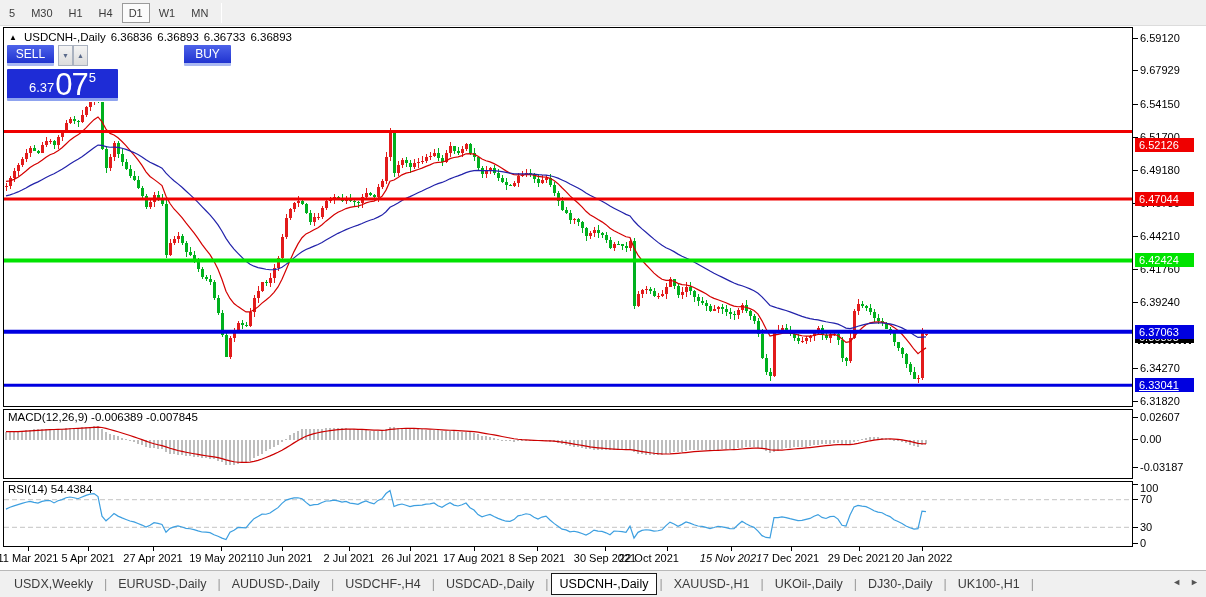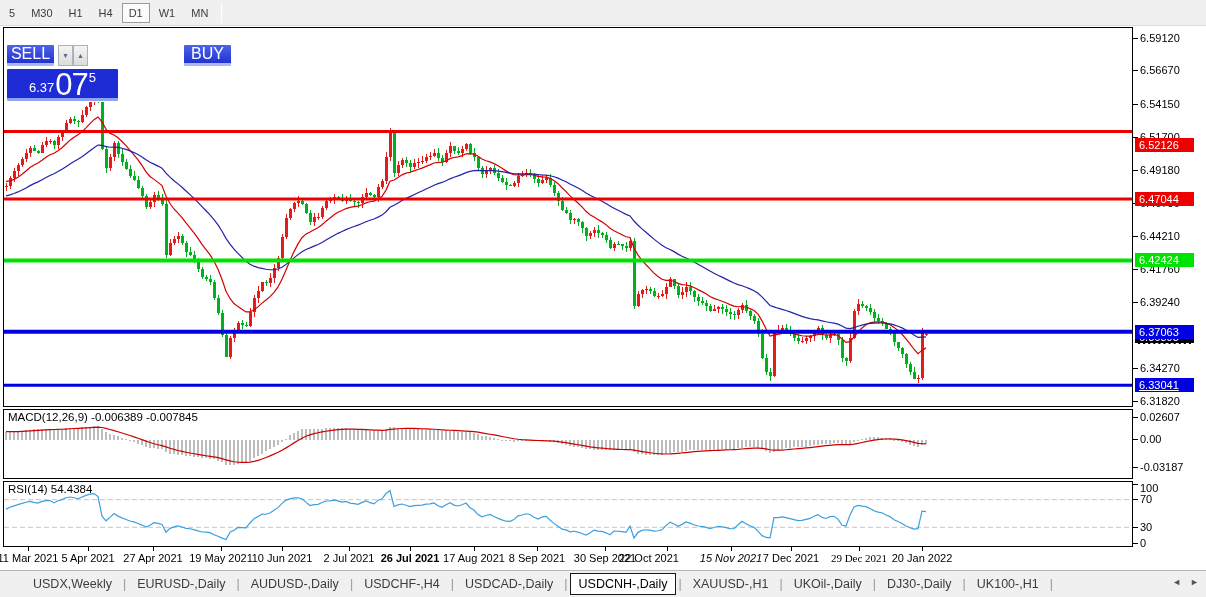--- a/index.html
+++ b/index.html
@@ -844,6 +844,9 @@
       </svg>
     </div>
 
+  <div id="chart-title">
+    <span class="tri">▲</span><span class="sym">USDCNH-,Daily</span><span class="num">6.36836</span><span class="num">6.36893</span><span class="num">6.36733</span><span class="num">6.36893</span>
+  </div>
 
   <div id="trade-panel">
     <div class="tp-row1">

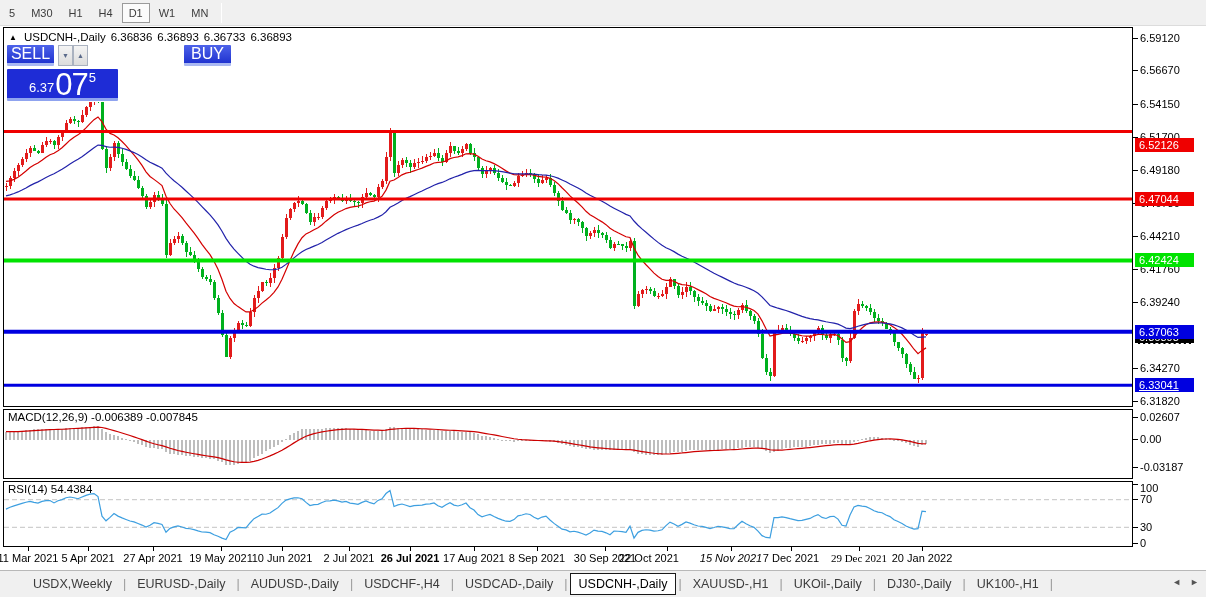--- a/index.html
+++ b/index.html
@@ -25,7 +25,7 @@
   
   #trade-panel { position:absolute; left:6px; top:44px; width:226px; background:#fff; padding:1px; }
   .tp-row1 { display:flex; height:21px; }
-  .btn-blue { background:linear-gradient(#4d63ea,#2033d0); color:#fff; font-size:16px;
+  .btn-blue { background:linear-gradient(#4d63ea,#2033d0); color:#fff; font-size:12px;
               display:flex; align-items:center; justify-content:center;
               border-bottom:3px solid #a9b8f2; border-radius:1px; cursor:pointer; }
   .sell-btn { width:47px; margin-right:4px; }

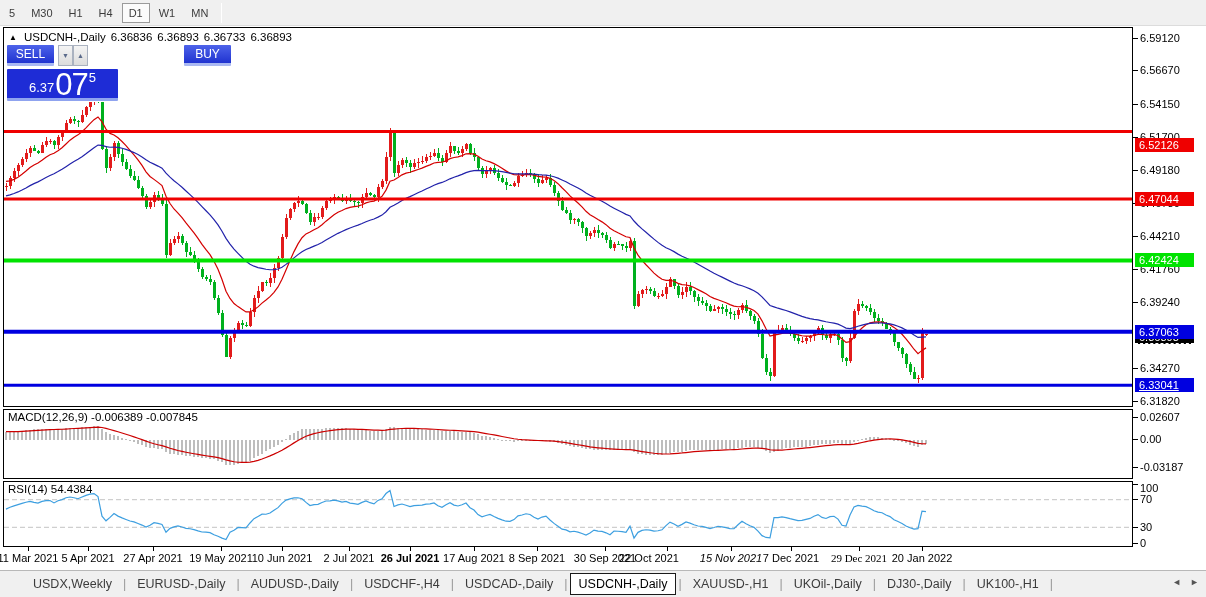--- a/index.html
+++ b/index.html
@@ -871,7 +871,7 @@
 
   <div id="axis-overlay">
       <div class="ytick" style="top: 31.9134px;">6.59120</div>
-      <div class="ytick" style="top: 64.4935px;">6.56670</div>
+      <div class="ytick" style="top: 64.4935px;">9.67929</div>
       <div class="ytick" style="top: 98.0044px;">6.54150</div>
       <div class="ytick" style="top: 130.585px;">6.51700</div>
       <div class="ytick" style="top: 164.095px;">6.49180</div>

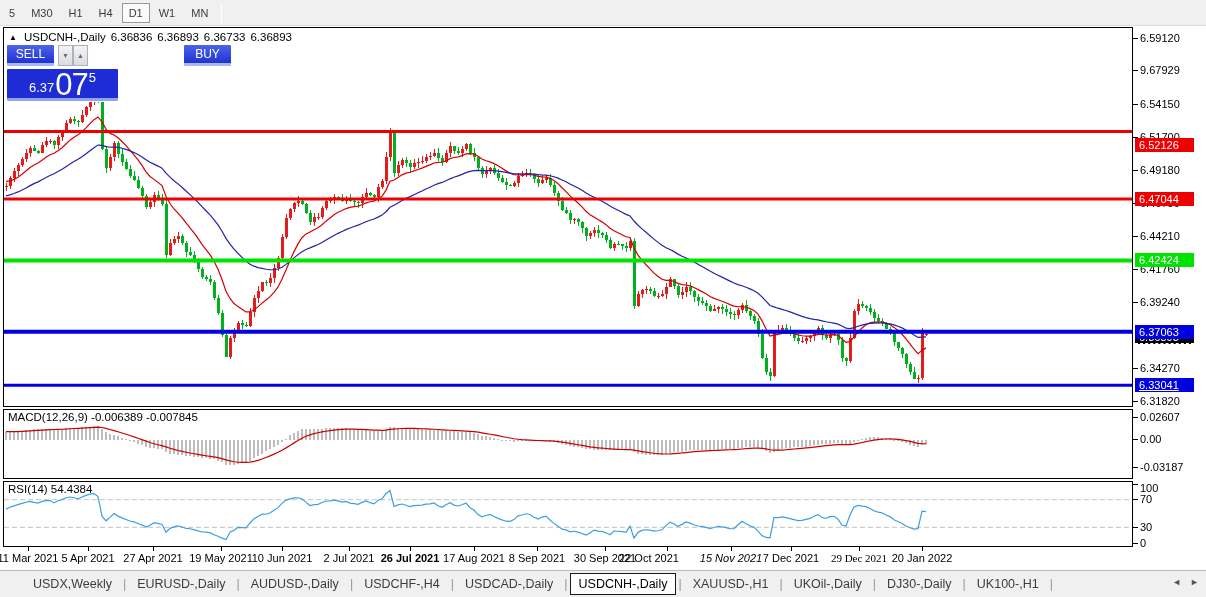--- a/index.html
+++ b/index.html
@@ -900,7 +900,7 @@
       <div class="xtick" style="left: 221px;">19 May 2021</div>
       <div class="xtick" style="left: 282px;">10 Jun 2021</div>
       <div class="xtick" style="left: 349px;">2 Jul 2021</div>
-      <div class="xtick" style="left: 410px; font-weight: bold;">26 Jul 2021</div>
+      <div class="xtick" style="left: 410px;">26 Jul 2021</div>
       <div class="xtick" style="left: 474px;">17 Aug 2021</div>
       <div class="xtick" style="left: 537px;">8 Sep 2021</div>
       <div class="xtick" style="left: 605px;">30 Sep 2021</div>

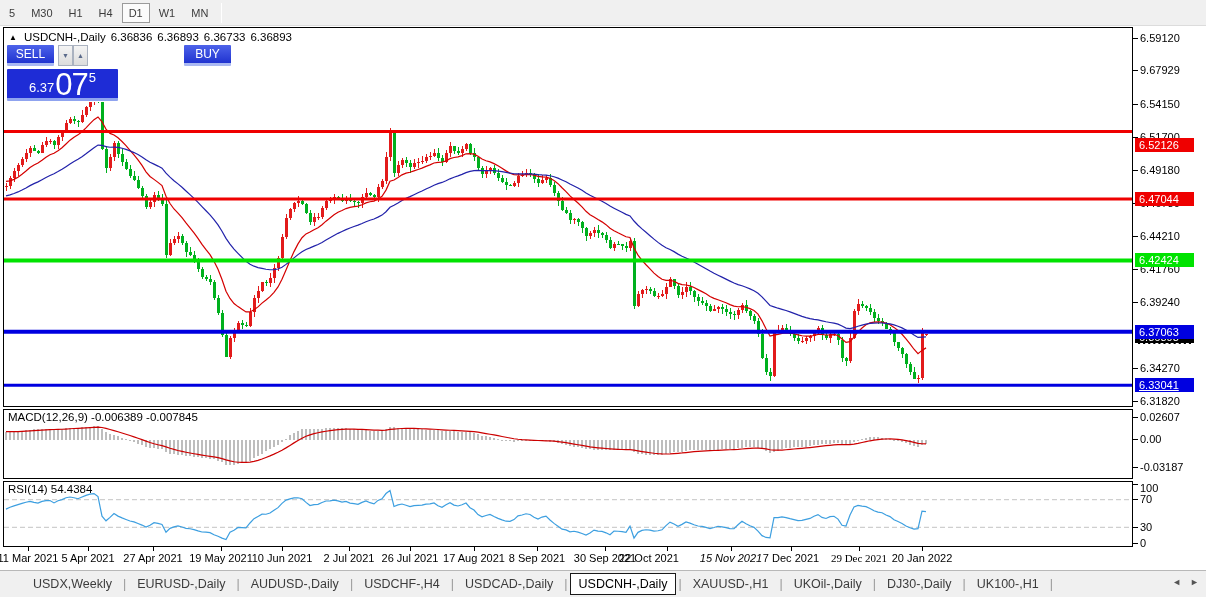--- a/index.html
+++ b/index.html
@@ -907,7 +907,7 @@
       <div class="xtick" style="left: 649px;">22 Oct 2021</div>
       <div class="xtick" style="left: 731px; font-style: italic;">15 Nov 2021</div>
       <div class="xtick" style="left: 791px;">7 Dec 2021</div>
-      <div class="xtick" style="left: 859px; font-family: Liberation Serif, serif;">29 Dec 2021</div>
+      <div class="xtick" style="left: 859px;">29 Dec 2021</div>
       <div class="xtick" style="left: 922px;">20 Jan 2022</div>
     </div>
 

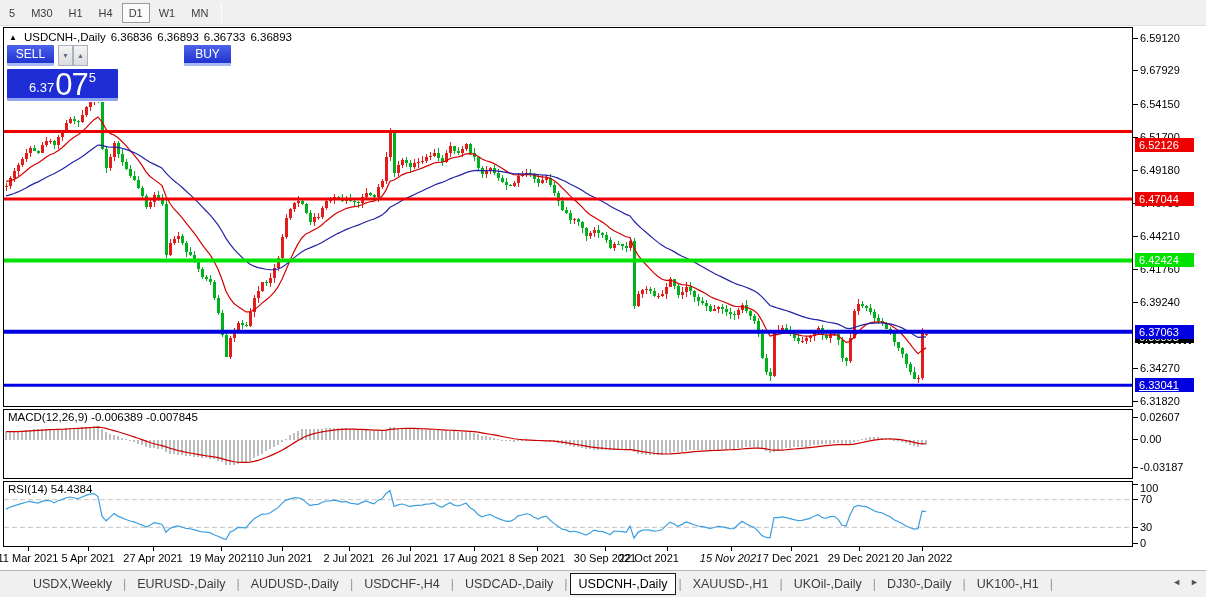--- a/index.html
+++ b/index.html
@@ -57,7 +57,7 @@
 
   
   #tabbar { position:absolute; left:0; top:570px; width:100%; height:27px; background:#f0f0f0;
-            border-top:1px solid #b8b8b8; display:flex; align-items:center; padding-left:24px; font-size:12.5px; color:#3c3c3c; }
+            border-top:1px solid #b8b8b8; display:flex; align-items:center; padding-left:5px; font-size:12.5px; color:#3c3c3c; }
   .tab { padding:3px 9px; white-space:nowrap; cursor:pointer; }
   .tab.active { background:#fff; border:1px solid #1a1a1a; color:#000; padding:3px 8px; }
   .tabsep { color:#999; margin:0 2px; }

